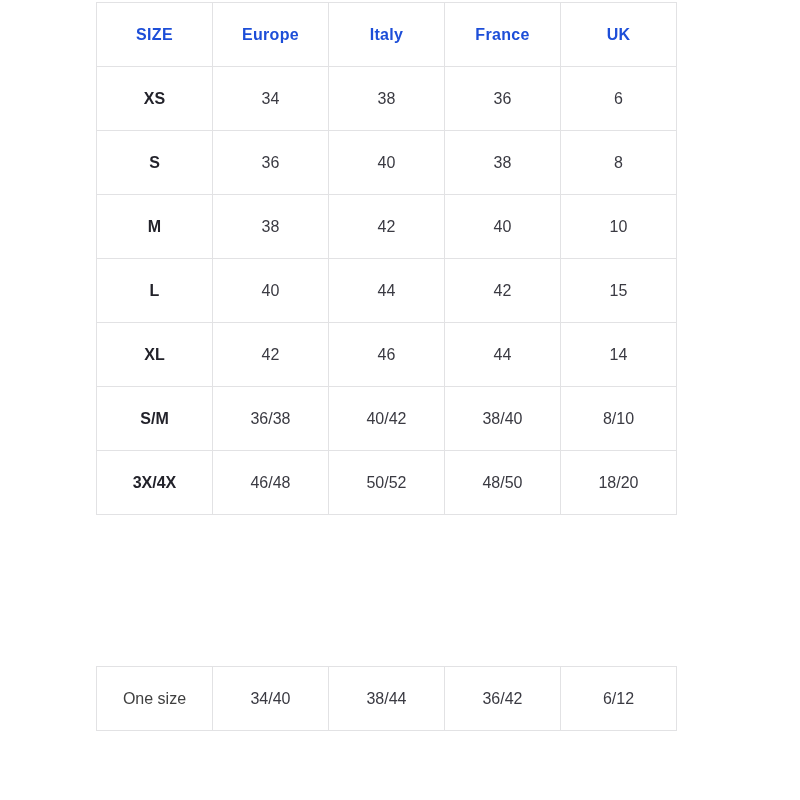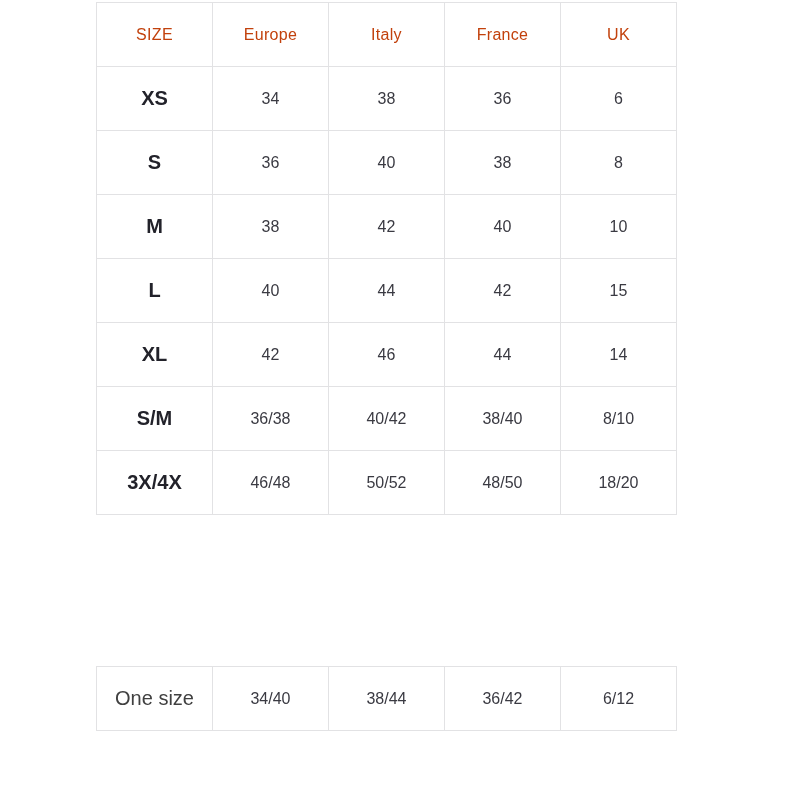--- a/index.html
+++ b/index.html
@@ -53,9 +53,9 @@
   table.size-table col.c4 { width: 116px; }
 
   table.size-table thead th {
-    font-weight: normal;
+    font-weight: bold;
     font-size: 16px;
-    color: #c2410c;
+    color: #1d4ed8;
     letter-spacing: 0.3px;
   }
   table.size-table tbody td.rowhead {

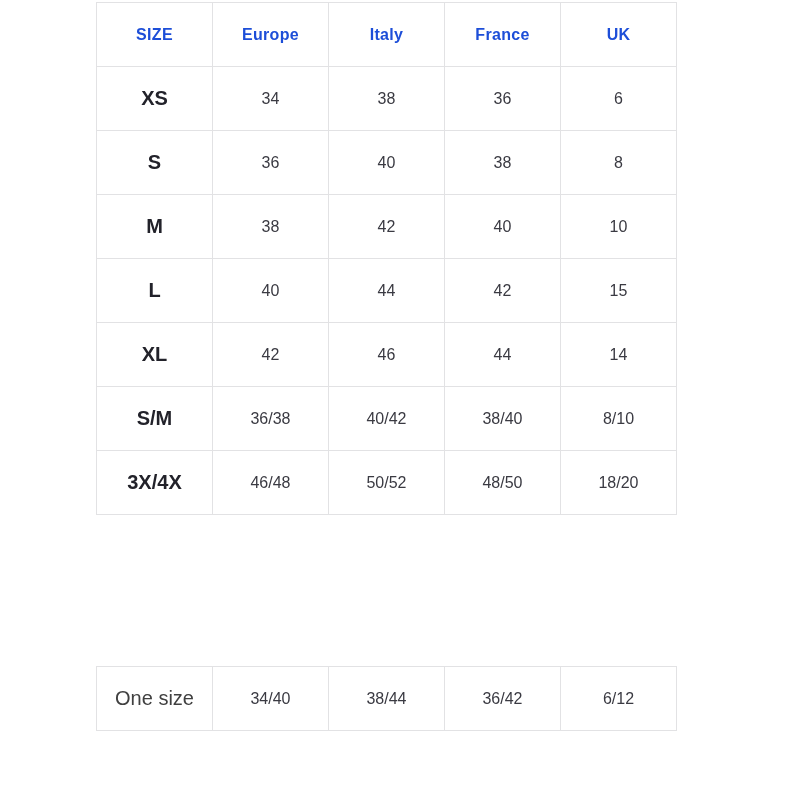--- a/index.html
+++ b/index.html
@@ -61,7 +61,7 @@
   table.size-table tbody td.rowhead {
     font-weight: bold;
     color: #22222a;
-    font-size: 20px;
+    font-size: 16px;
   }
   table.size-table tbody td.val {
     font-weight: 400;

